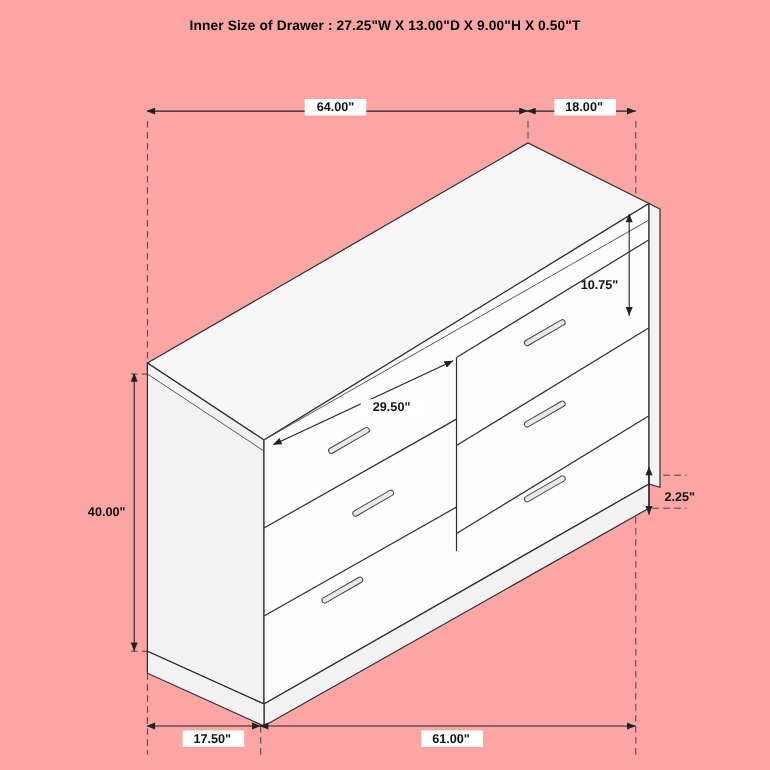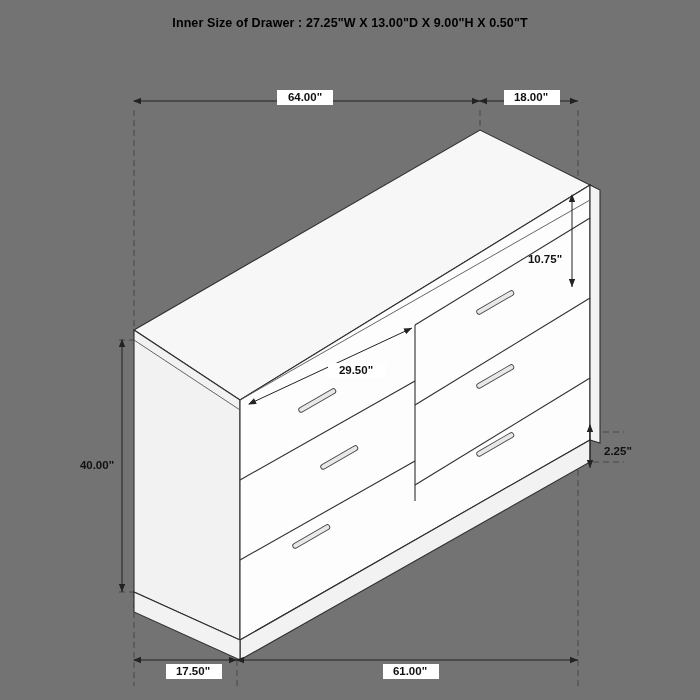--- a/index.html
+++ b/index.html
@@ -14,7 +14,7 @@
     position: relative;
     width: 700px;
     height: 700px;
-    background: #737373;
+    background: #fca5a5;
     overflow: hidden;
   }
   #title {

